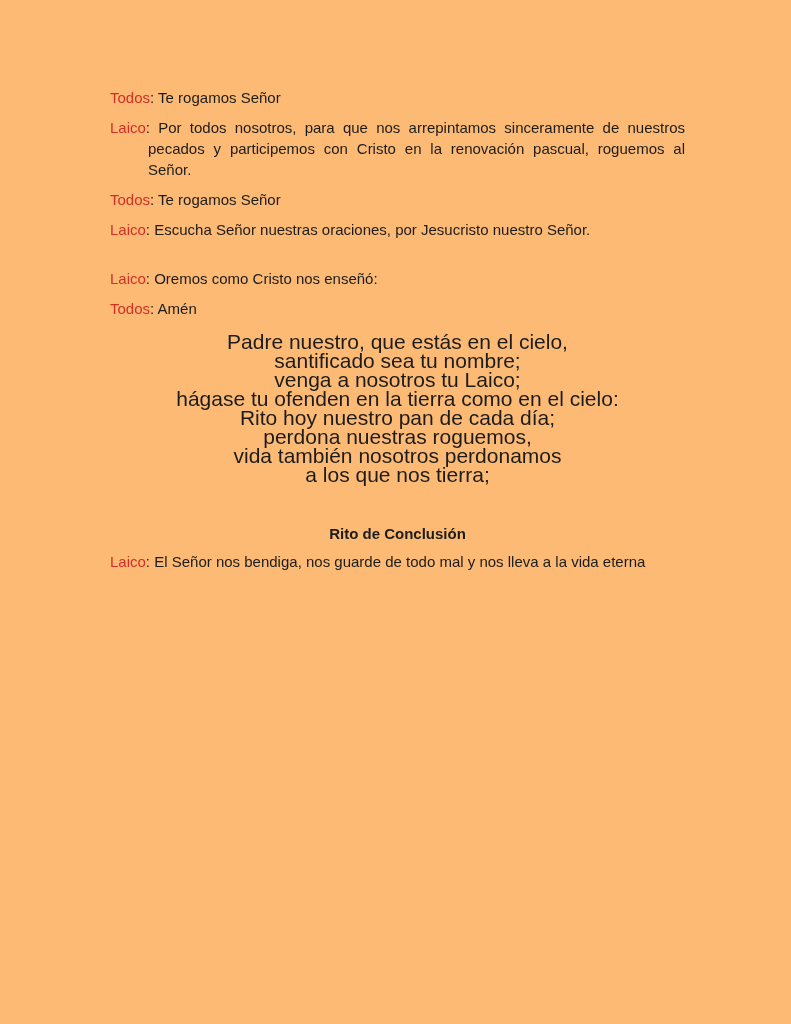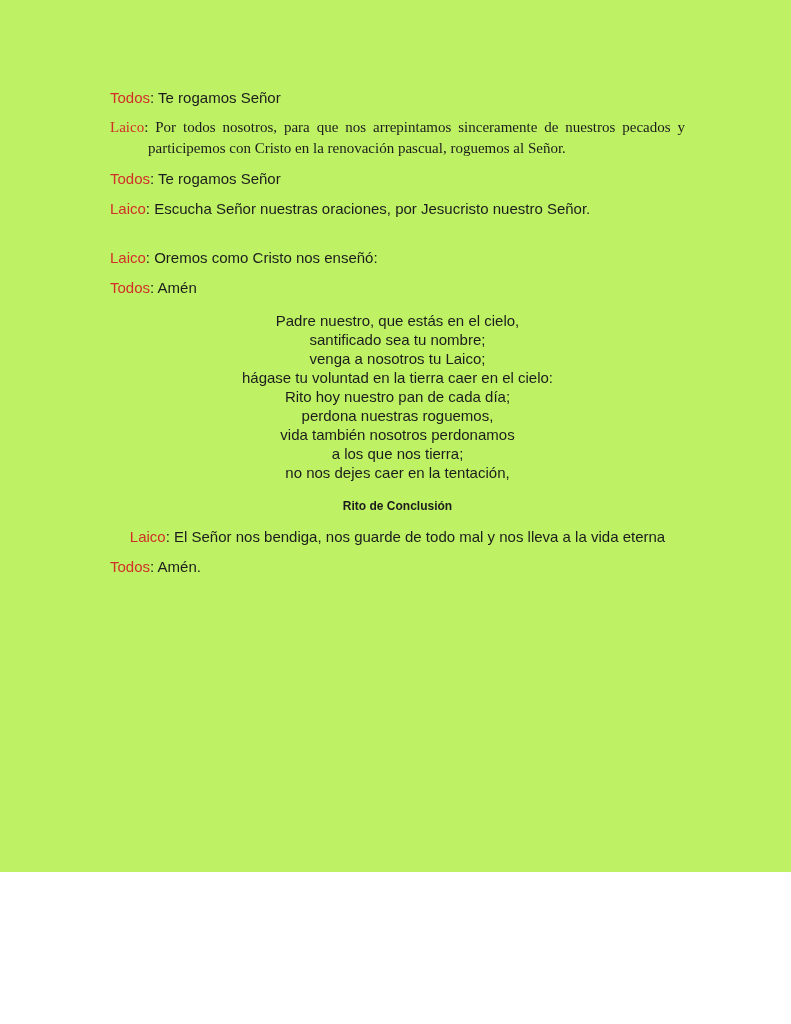--- a/index.html
+++ b/index.html
@@ -12,8 +12,8 @@
   }
   .page {
     position: relative;
-    width: 791px; height: 872px;
-    background: #bef264;
+    width: 791px; height: 1024px;
+    background: #fdba74;
     padding: 87px 106px 0 110px; 
   }
   .dialogue-line {

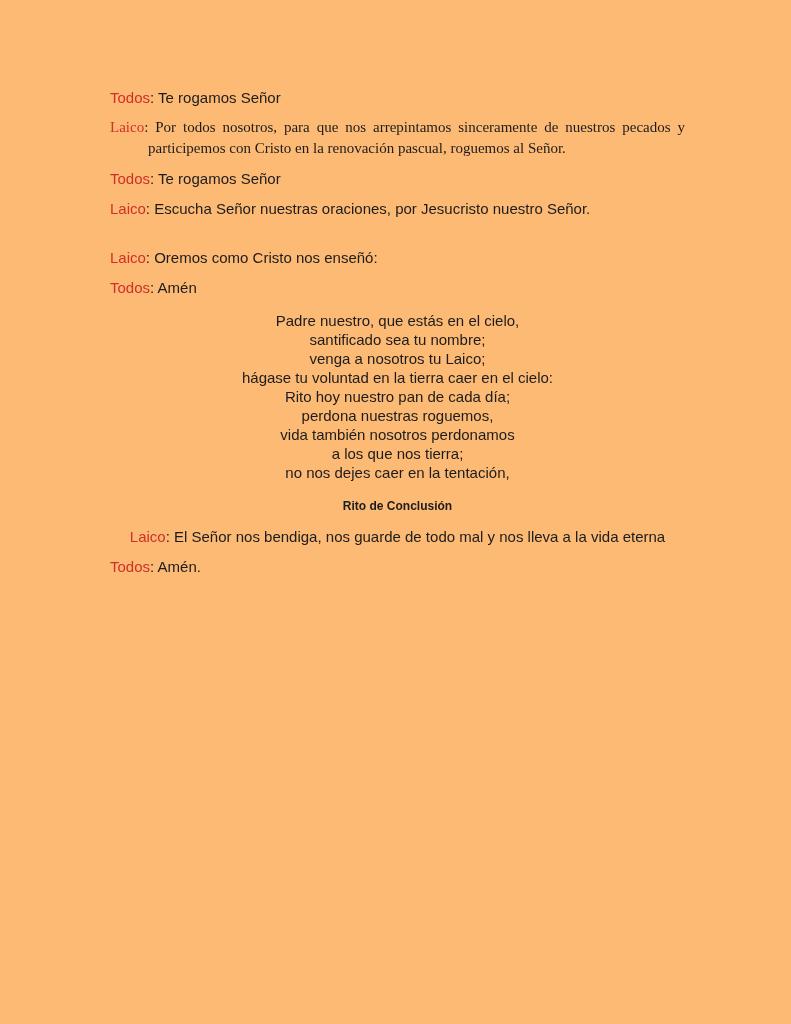--- a/index.html
+++ b/index.html
@@ -26,7 +26,6 @@
   .dialogue-line.justify {
     text-align: justify;
     text-align-last: left;
-    font-family: Liberation Serif, serif;
   }
   .dialogue-line.gap-before { margin-top: 28px; }
   .speaker { color: var(--accent, #d03028); }

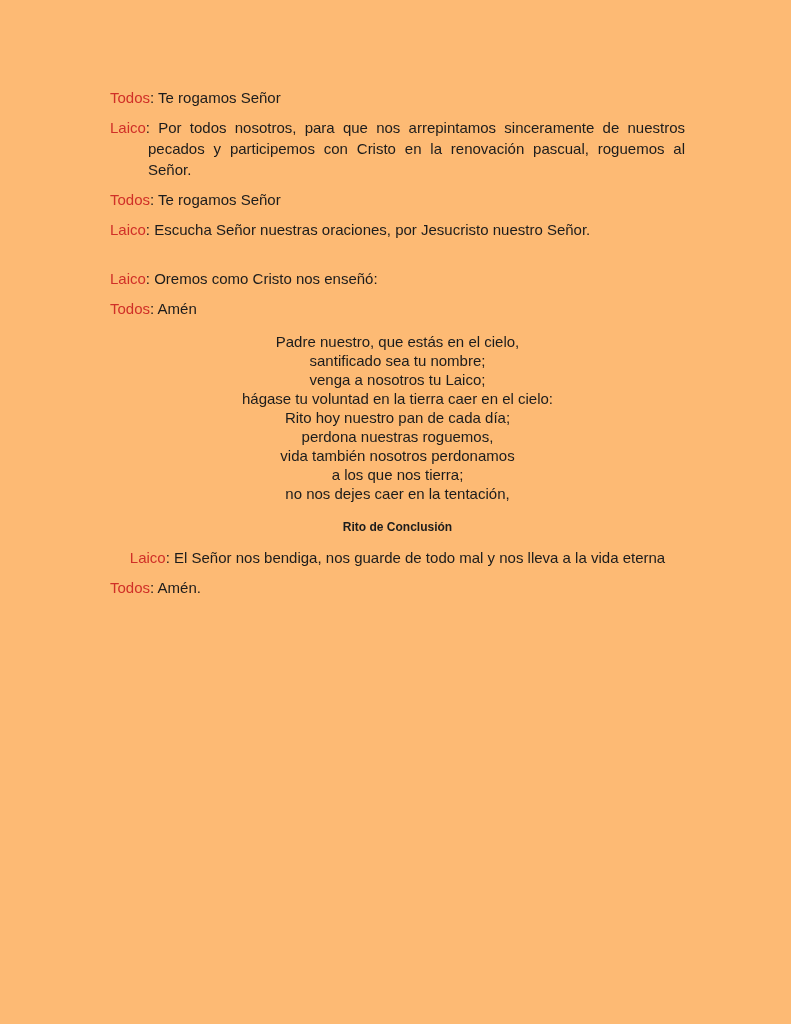--- a/index.html
+++ b/index.html
@@ -34,7 +34,7 @@
   .prayer {
     margin-top: 13px;
     text-align: center;
-    font-size: 15px;
+    font-size: 21px;
     line-height: 19px;
   }
   .prayer-line { white-space: nowrap; }

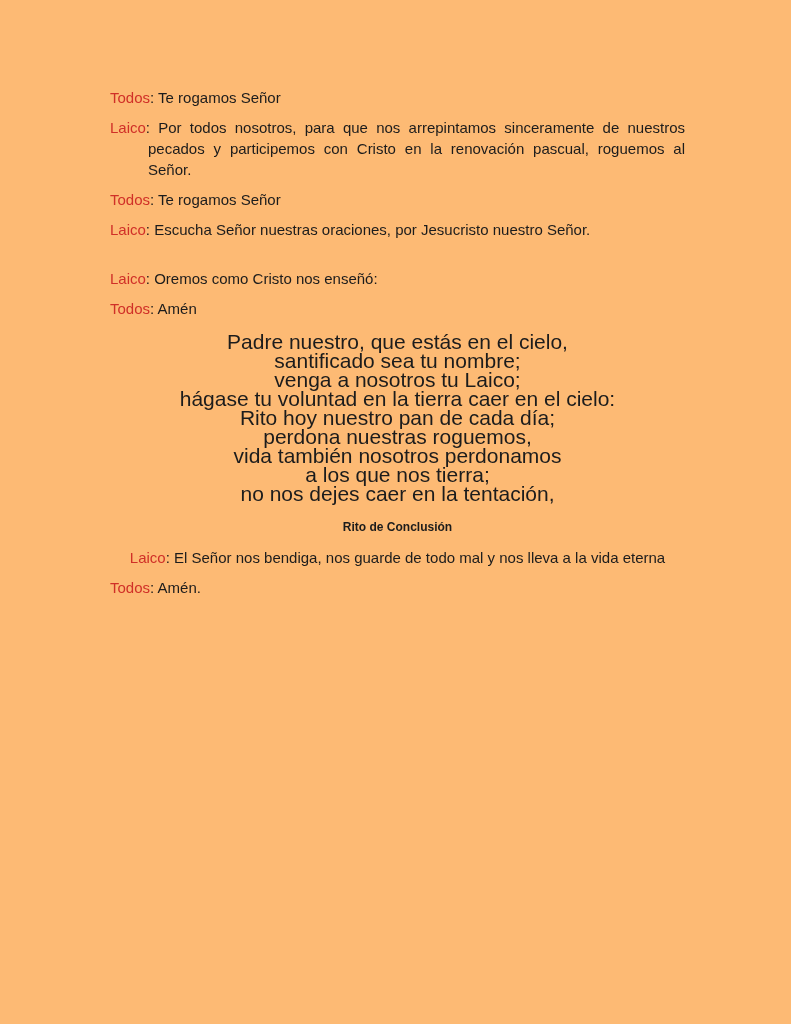--- a/index.html
+++ b/index.html
@@ -65,7 +65,7 @@
       <div class="prayer-line">Padre nuestro, que estás en el cielo,</div>
       <div class="prayer-line">santificado sea tu nombre;</div>
       <div class="prayer-line">venga a nosotros tu Laico;</div>
-      <div class="prayer-line">hágase tu voluntad en la tierra caer en el cielo:</div>
+      <div class="prayer-line">hágase tu ofenden en la tierra como en el cielo:</div>
       <div class="prayer-line">Rito hoy nuestro pan de cada día;</div>
       <div class="prayer-line">perdona nuestras roguemos,</div>
       <div class="prayer-line">vida también nosotros perdonamos</div>

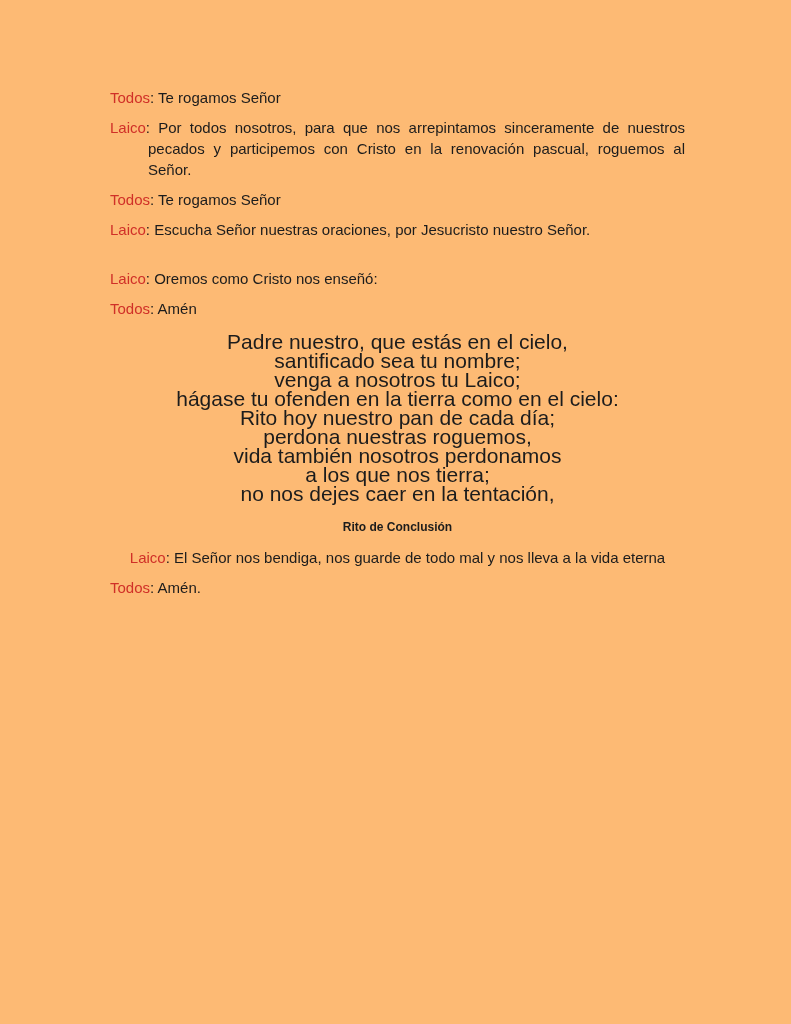--- a/index.html
+++ b/index.html
@@ -70,7 +70,6 @@
       <div class="prayer-line">perdona nuestras roguemos,</div>
       <div class="prayer-line">vida también nosotros perdonamos</div>
       <div class="prayer-line">a los que nos tierra;</div>
-      <div class="prayer-line">no nos dejes caer en la tentación,</div>
     </div>
 
   <h3 class="conclusion-heading">Rito de Conclusión</h3>

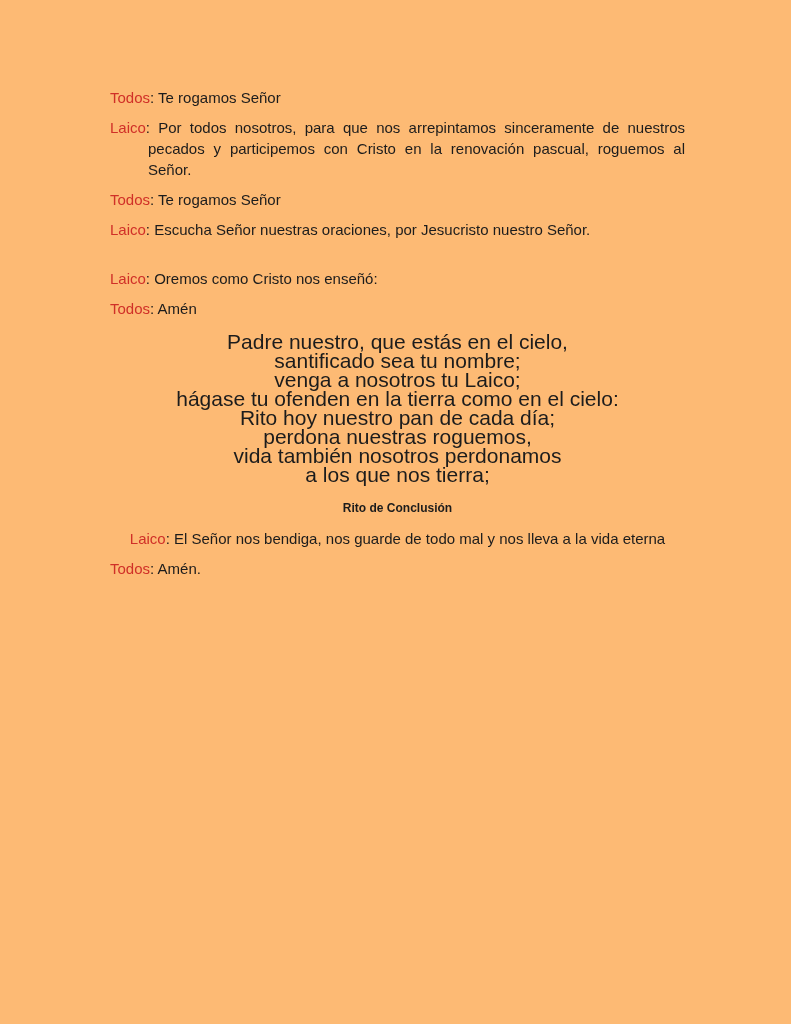--- a/index.html
+++ b/index.html
@@ -39,9 +39,9 @@
   }
   .prayer-line { white-space: nowrap; }
   .conclusion-heading {
-    margin-top: 14px;
+    margin-top: 39px;
     text-align: center;
-    font-size: 12px;
+    font-size: 15px;
     font-weight: bold;
     line-height: 21px;
   }

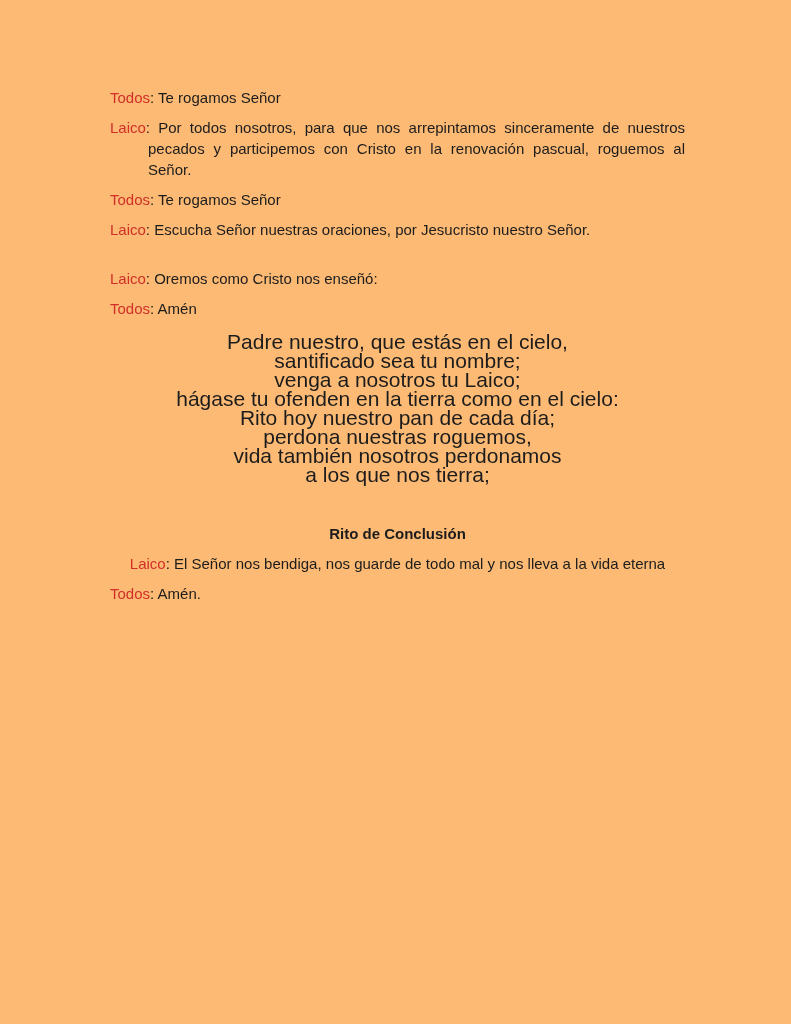--- a/index.html
+++ b/index.html
@@ -45,7 +45,7 @@
     font-weight: bold;
     line-height: 21px;
   }
-  .conclusion .dialogue-line:first-child { margin-top: 9px; text-align: center; }
+  .conclusion .dialogue-line:first-child { margin-top: 9px; }
   .conclusion .dialogue-line:last-child  { margin-top: 7px; }
 </style>
 </head>

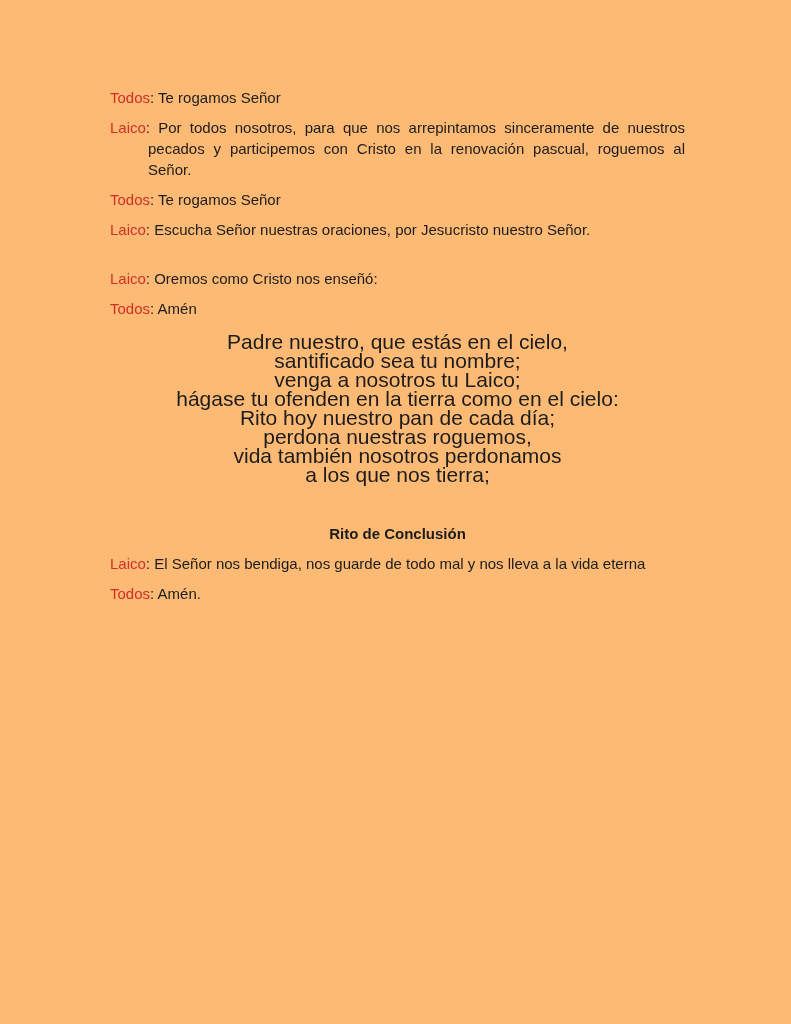--- a/index.html
+++ b/index.html
@@ -76,7 +76,6 @@
 
   <section class="conclusion" id="conclusion-list">
       <p class="dialogue-line"><span class="speaker">Laico</span><span class="colon">:</span> <span class="line-text">El Señor nos bendiga, nos guarde de todo mal y nos lleva a la vida eterna</span></p>
-      <p class="dialogue-line"><span class="speaker">Todos</span><span class="colon">:</span> <span class="line-text">Amén.</span></p>
     </section>
 </main>
 

